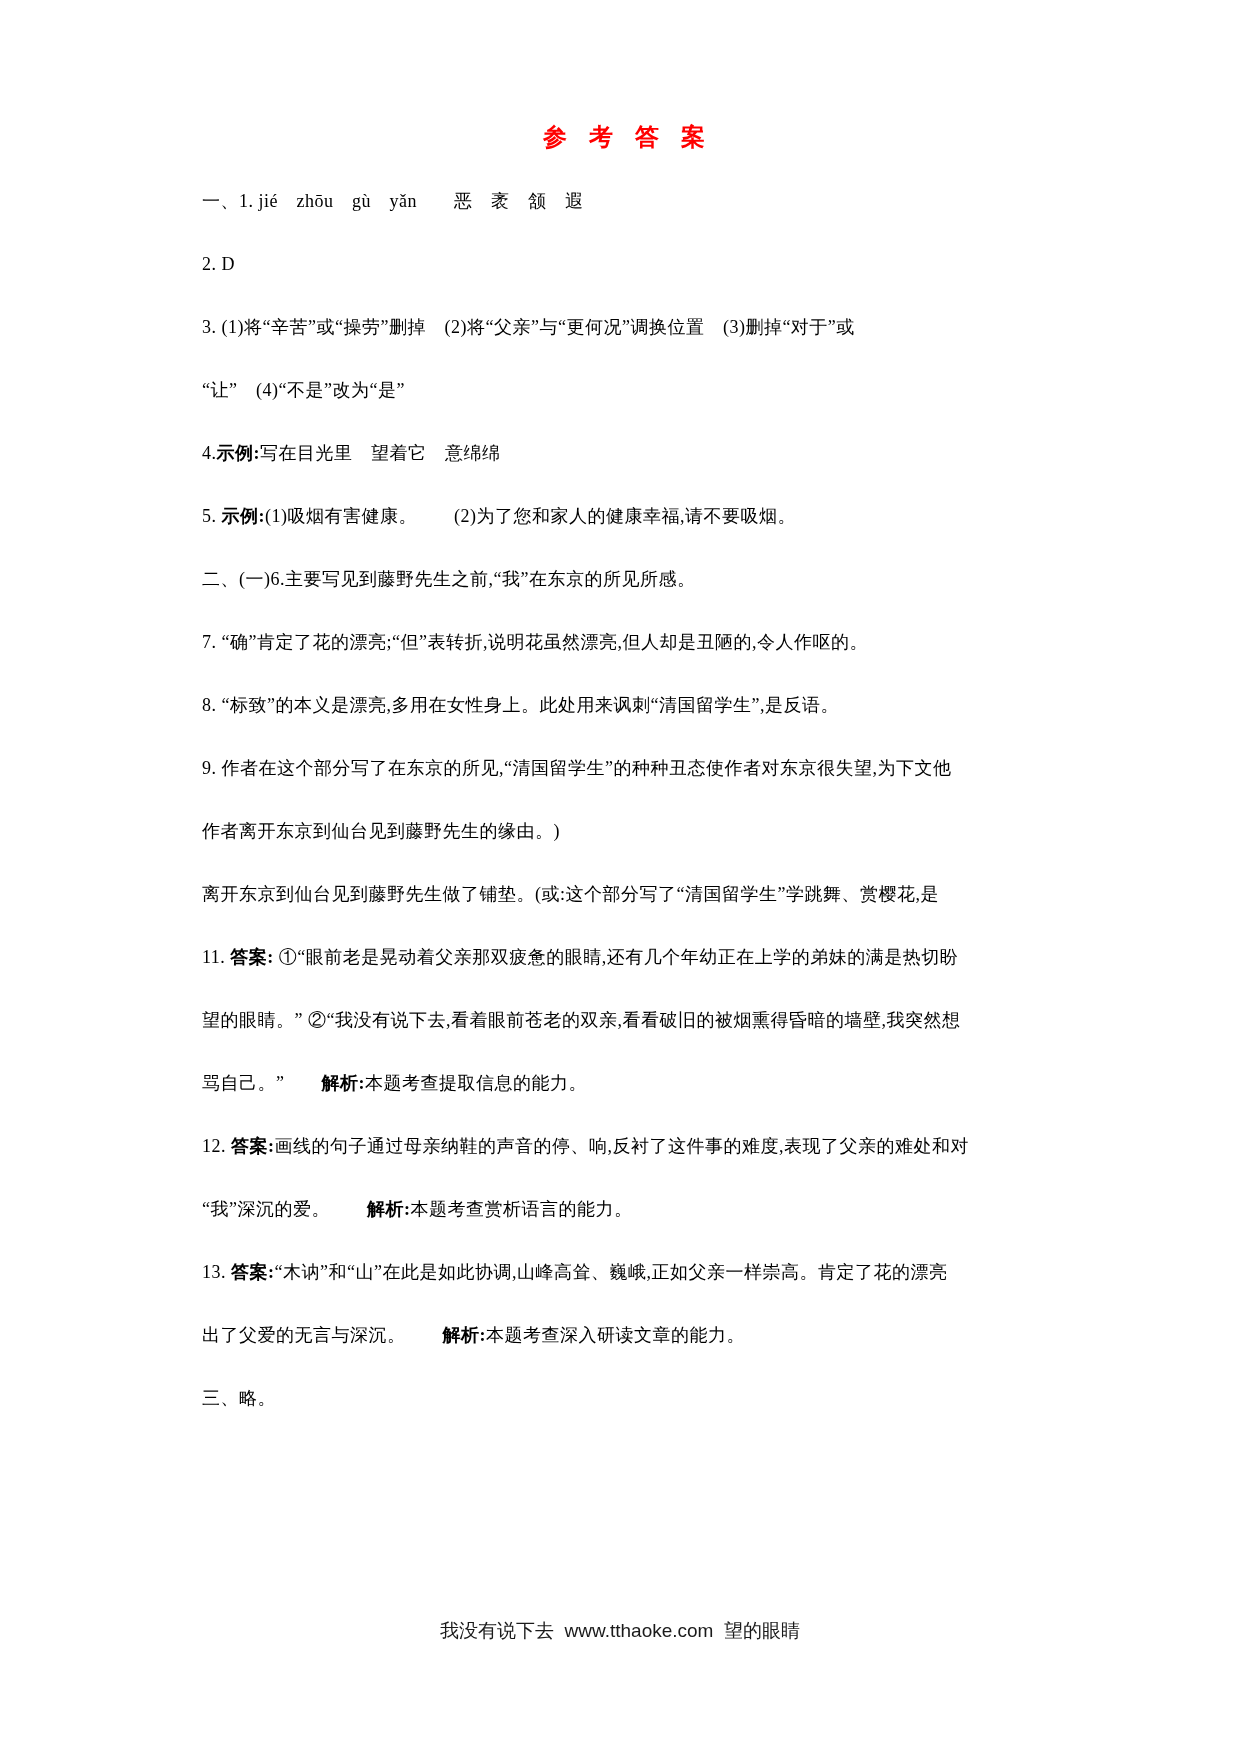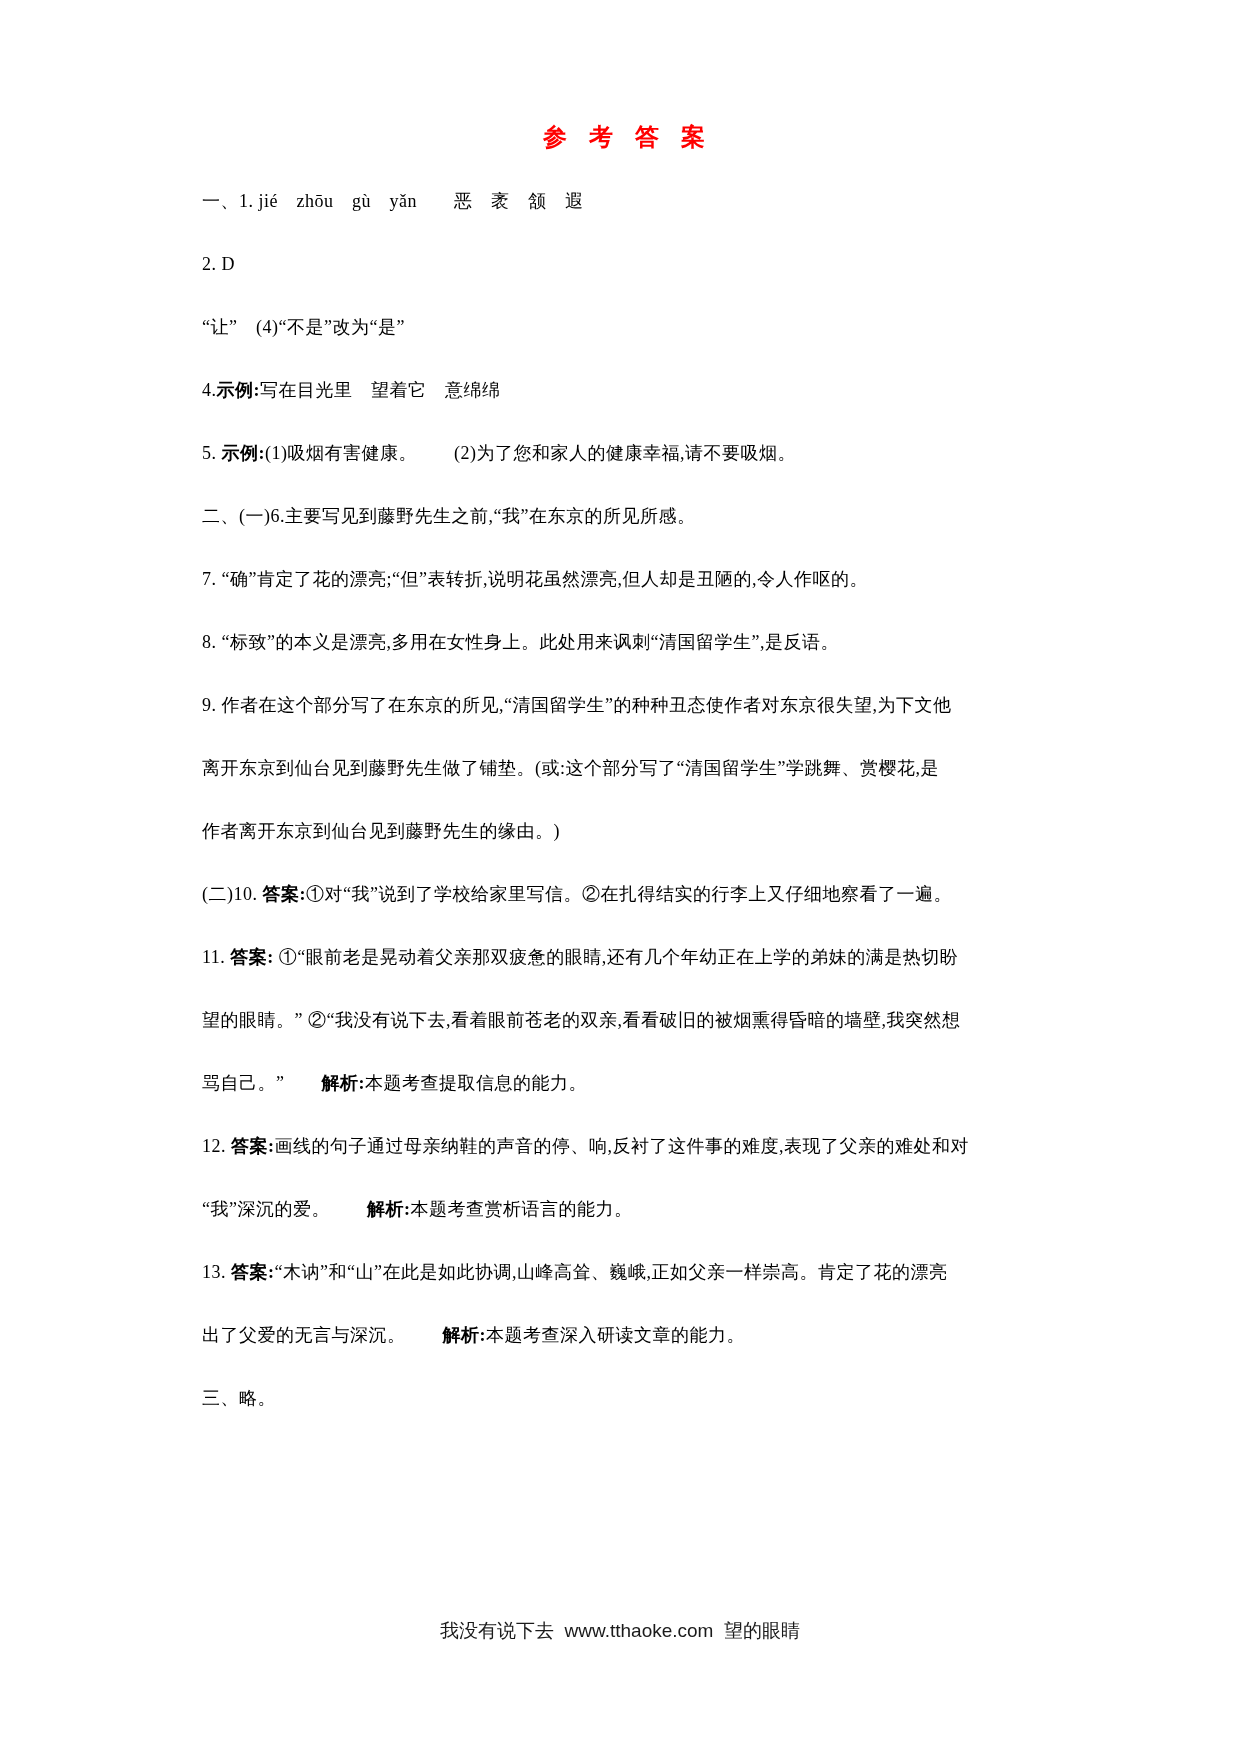--- a/index.html
+++ b/index.html
@@ -62,6 +62,7 @@
   <div>
       <div class="line"><span>一、1. jié　zhōu　gù　yǎn　　恶　袤　颔　遐</span></div>
       <div class="line"><span>2. D</span></div>
+      <div class="line"><span>3. (1)将“辛苦”或“操劳”删掉　(2)将“父亲”与“更何况”调换位置　(3)删掉“对于”或</span></div>
       <div class="line"><span>“让”　(4)“不是”改为“是”</span></div>
       <div class="line"><span>4.</span><span class="b">示例:</span><span>写在目光里　望着它　意绵绵</span></div>
       <div class="line"><span>5. </span><span class="b">示例:</span><span>(1)吸烟有害健康。　　(2)为了您和家人的健康幸福,请不要吸烟。</span></div>

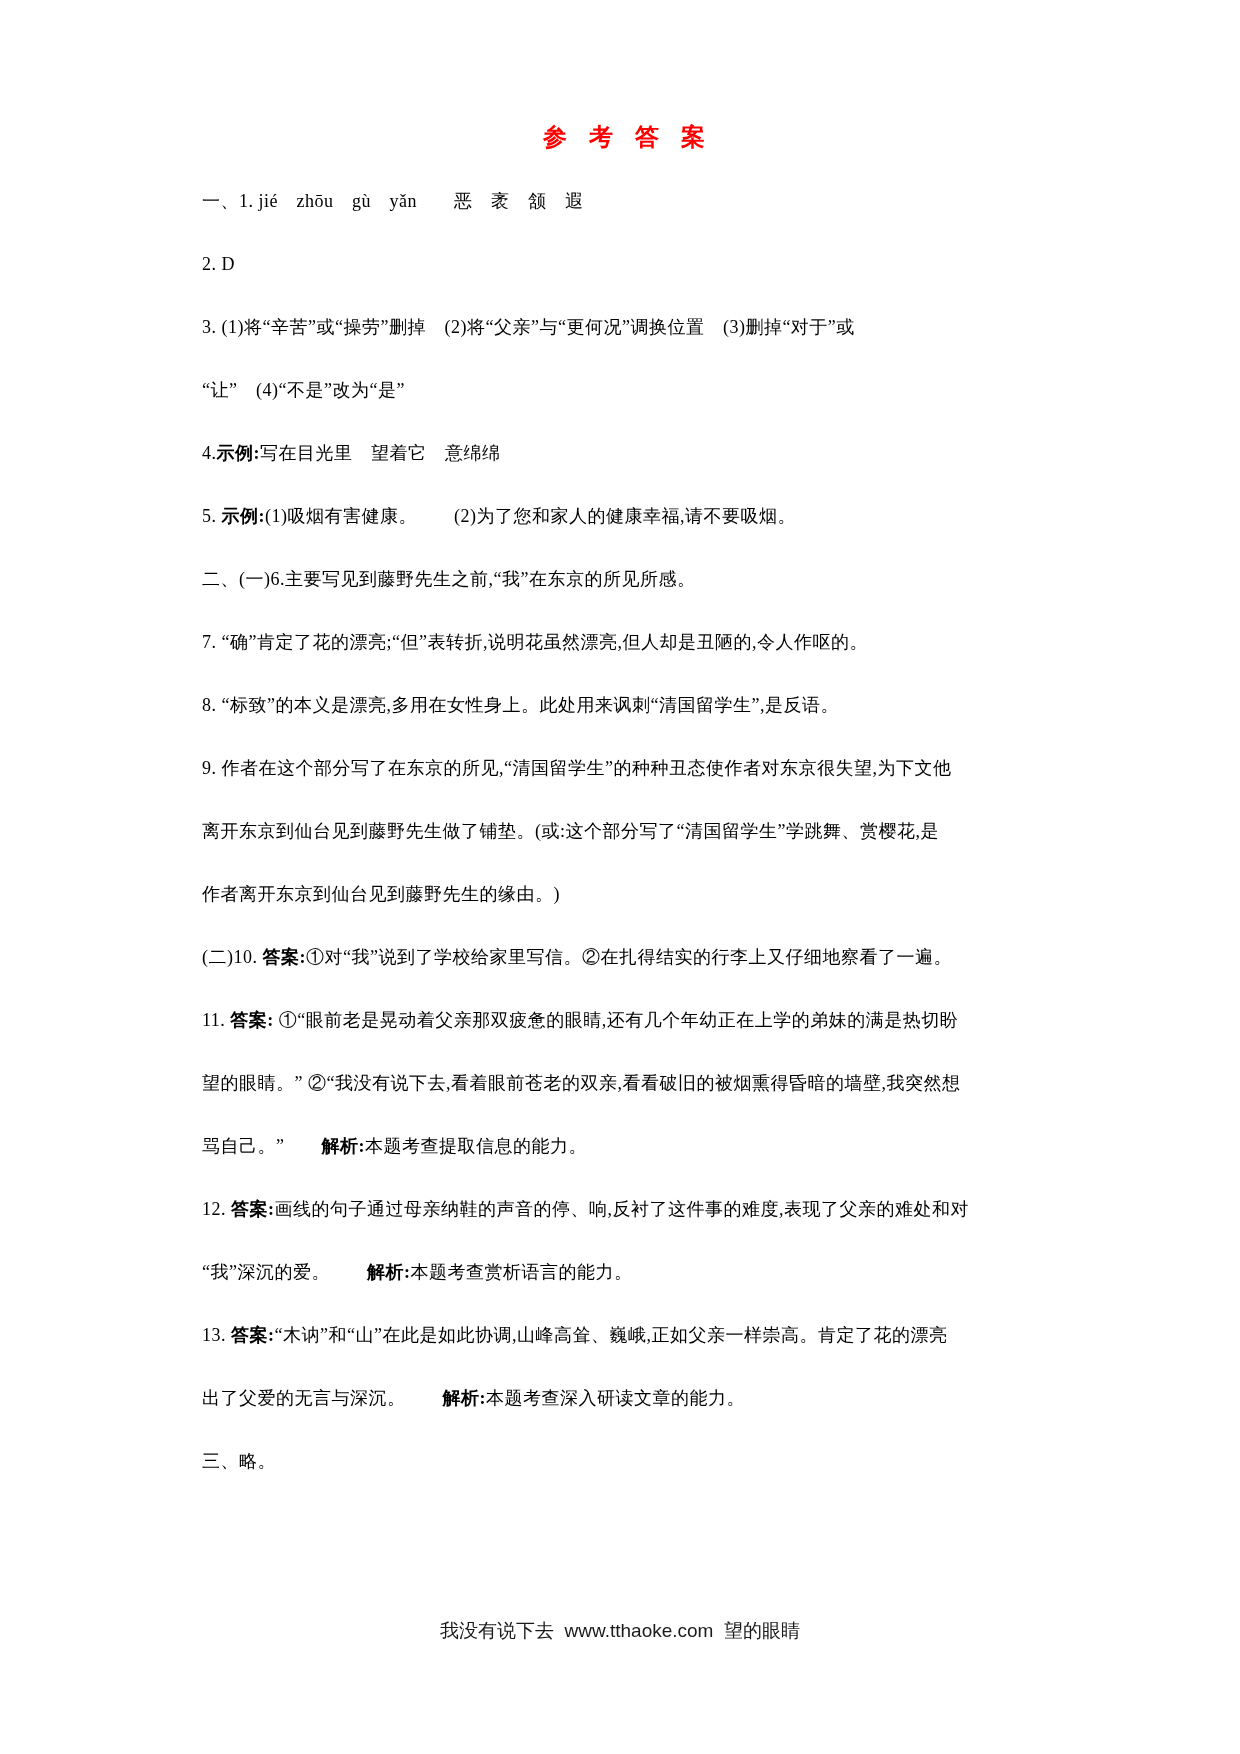--- a/index.html
+++ b/index.html
@@ -70,8 +70,8 @@
       <div class="line"><span>7. “确”肯定了花的漂亮;“但”表转折,说明花虽然漂亮,但人却是丑陋的,令人作呕的。</span></div>
       <div class="line"><span>8. “标致”的本义是漂亮,多用在女性身上。此处用来讽刺“清国留学生”,是反语。</span></div>
       <div class="line"><span>9. 作者在这个部分写了在东京的所见,“清国留学生”的种种丑态使作者对东京很失望,为下文他</span></div>
+      <div class="line"><span>作者离开东京到仙台见到藤野先生的缘由。)</span></div>
       <div class="line"><span>离开东京到仙台见到藤野先生做了铺垫。(或:这个部分写了“清国留学生”学跳舞、赏樱花,是</span></div>
-      <div class="line"><span>作者离开东京到仙台见到藤野先生的缘由。)</span></div>
       <div class="line"><span>(二)10. </span><span class="b">答案:</span><span>①对“我”说到了学校给家里写信。②在扎得结实的行李上又仔细地察看了一遍。</span></div>
       <div class="line"><span>11. </span><span class="b">答案:</span><span> ①“眼前老是晃动着父亲那双疲惫的眼睛,还有几个年幼正在上学的弟妹的满是热切盼</span></div>
       <div class="line"><span>望的眼睛。” ②“我没有说下去,看着眼前苍老的双亲,看看破旧的被烟熏得昏暗的墙壁,我突然想</span></div>

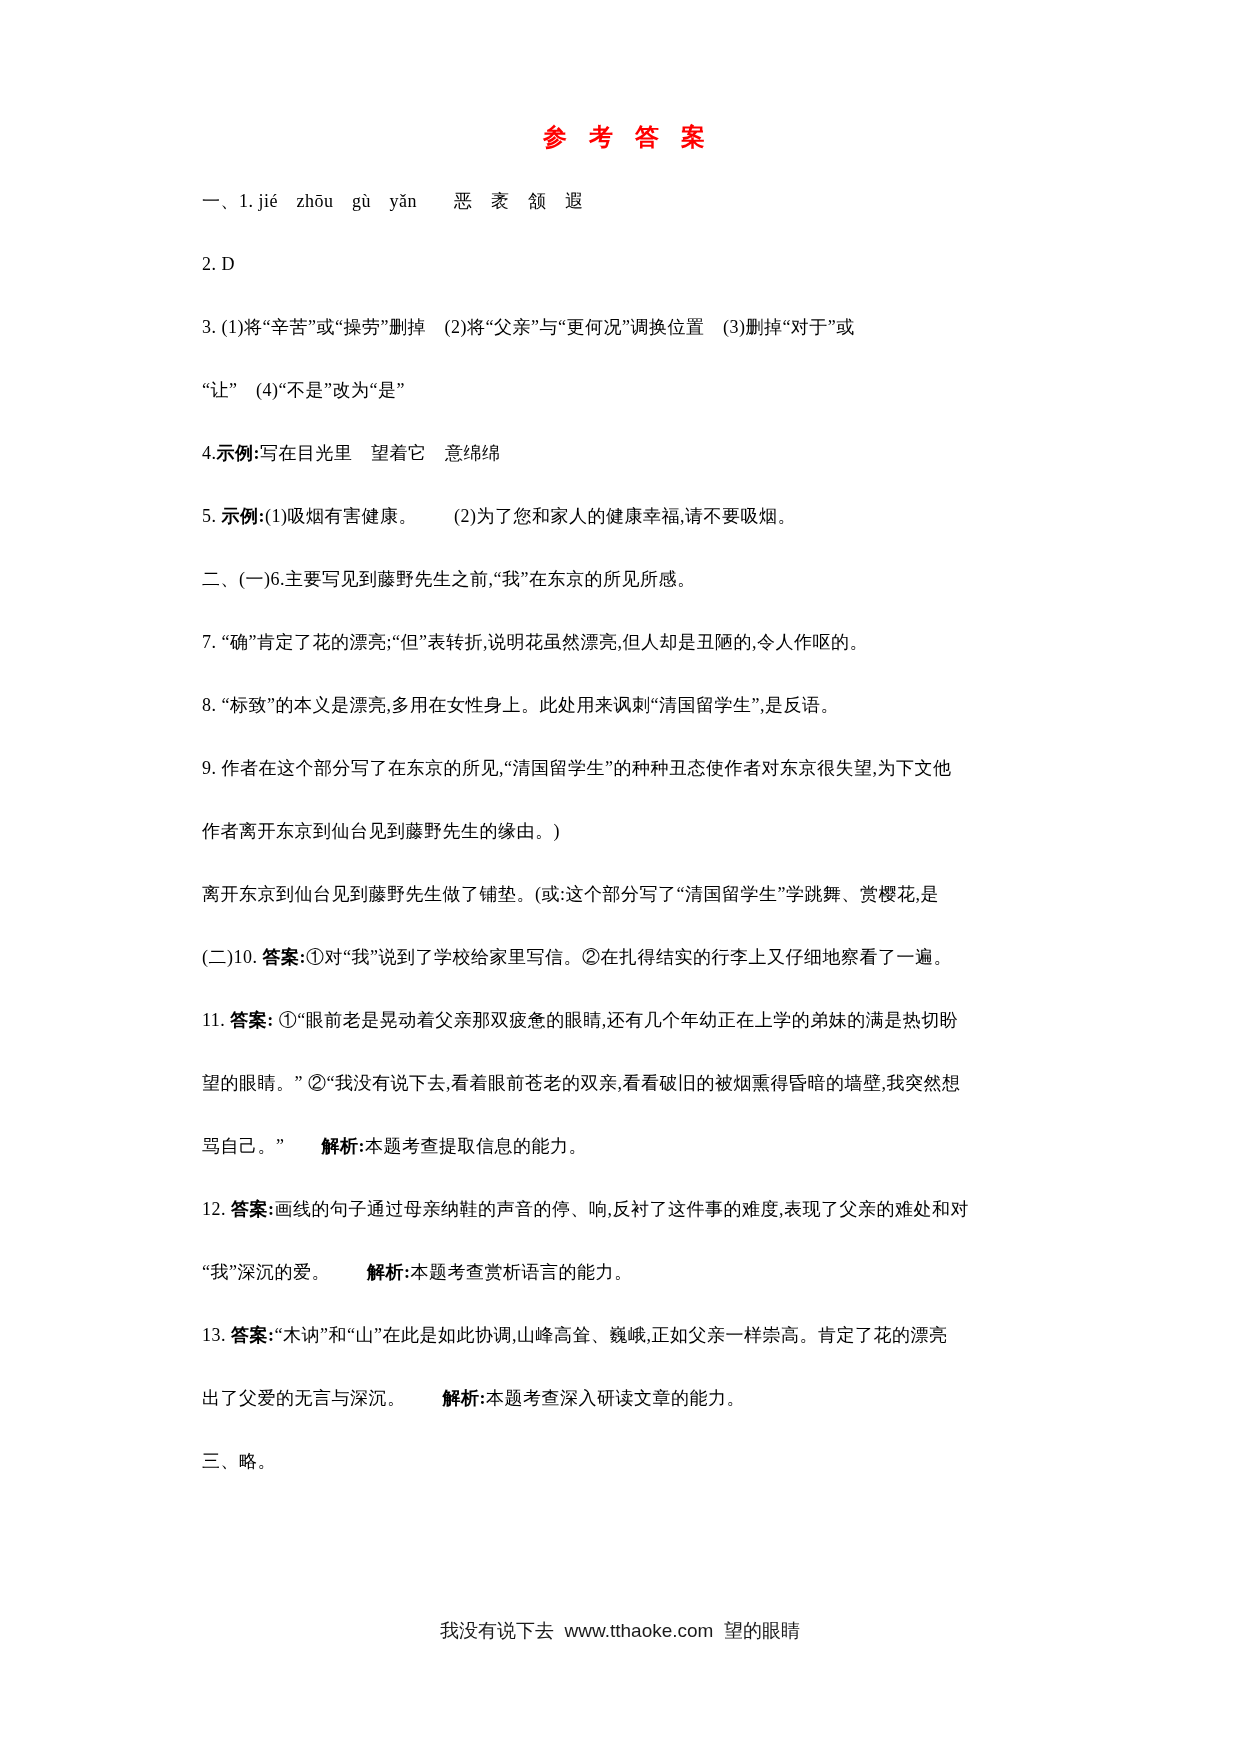--- a/index.html
+++ b/index.html
@@ -72,7 +72,6 @@
       <div class="line"><span>9. 作者在这个部分写了在东京的所见,“清国留学生”的种种丑态使作者对东京很失望,为下文他</span></div>
       <div class="line"><span>作者离开东京到仙台见到藤野先生的缘由。)</span></div>
       <div class="line"><span>离开东京到仙台见到藤野先生做了铺垫。(或:这个部分写了“清国留学生”学跳舞、赏樱花,是</span></div>
-      <div class="line"><span>(二)10. </span><span class="b">答案:</span><span>①对“我”说到了学校给家里写信。②在扎得结实的行李上又仔细地察看了一遍。</span></div>
       <div class="line"><span>11. </span><span class="b">答案:</span><span> ①“眼前老是晃动着父亲那双疲惫的眼睛,还有几个年幼正在上学的弟妹的满是热切盼</span></div>
       <div class="line"><span>望的眼睛。” ②“我没有说下去,看着眼前苍老的双亲,看看破旧的被烟熏得昏暗的墙壁,我突然想</span></div>
       <div class="line"><span>骂自己。”　　</span><span class="b">解析:</span><span>本题考查提取信息的能力。</span></div>

